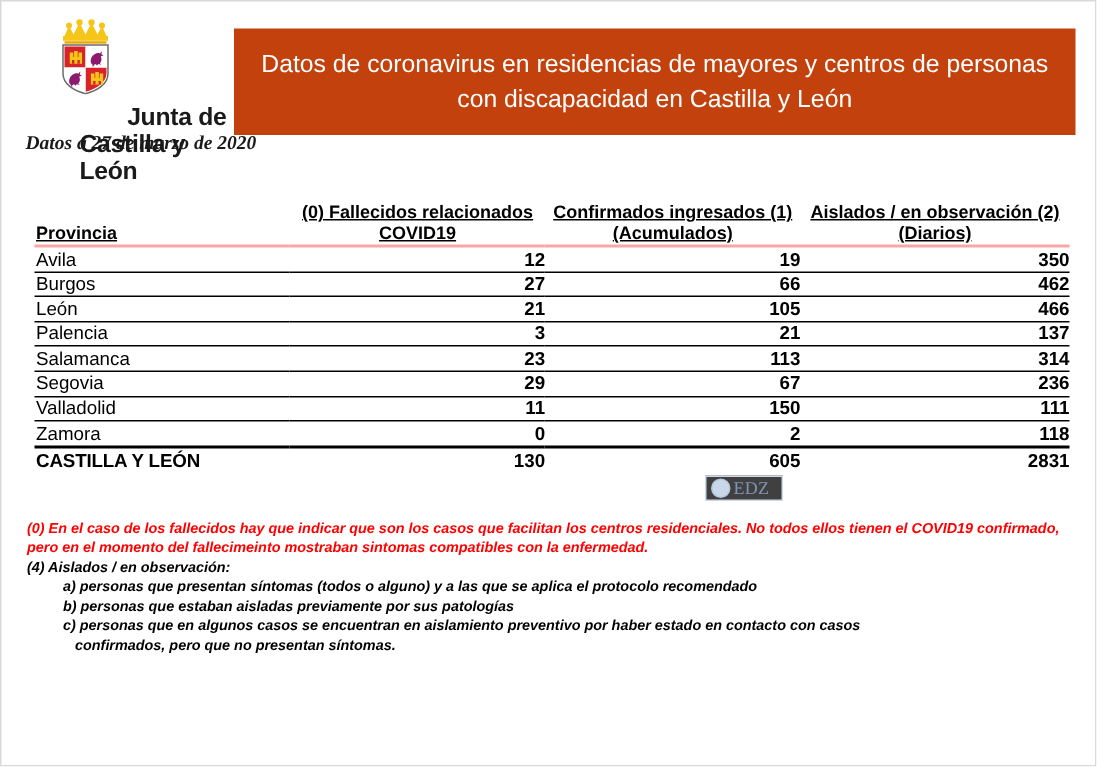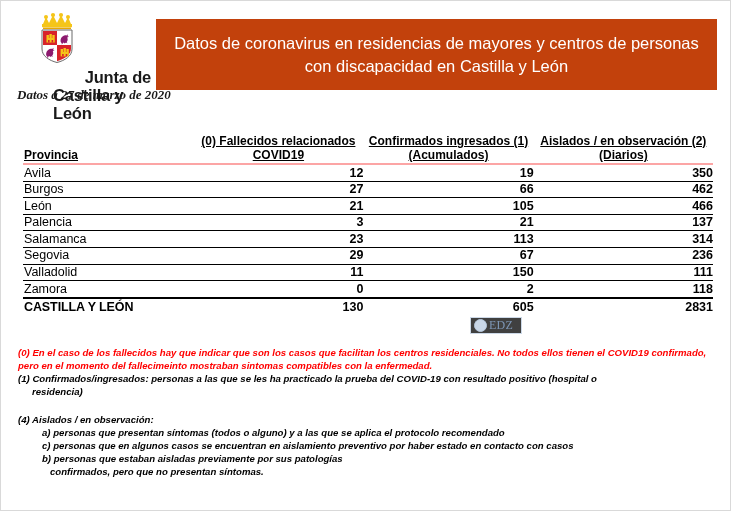--- a/index.html
+++ b/index.html
@@ -370,10 +370,6 @@
       <p>pero en el momento del fallecimeinto mostraban sintomas compatibles con la enfermedad.</p>
     </div>
 
-    <div class="note note-black note-1">
-      <p>(1) Confirmados/ingresados: personas a las que se les ha practicado la prueba del COVID-19 con resultado positivo (hospital o</p>
-      <p class="indent-1">residencia)</p>
-    </div>
 
     <div class="note note-black note-2">
       <p>(4) Aislados / en observación:</p>

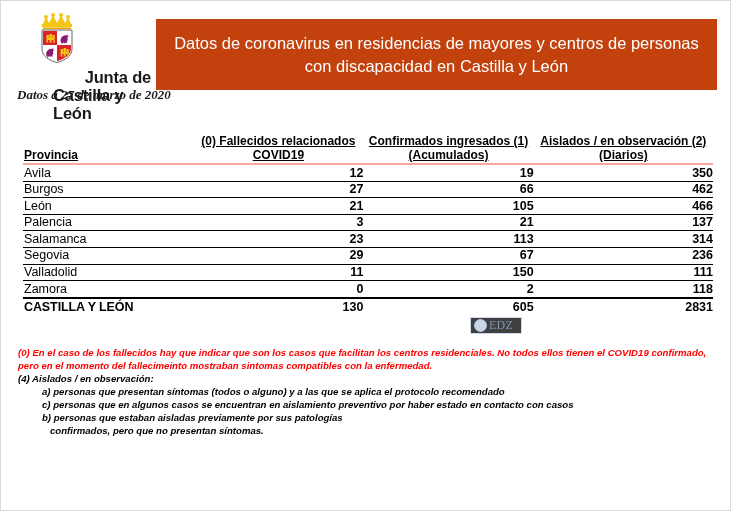--- a/index.html
+++ b/index.html
@@ -374,8 +374,8 @@
     <div class="note note-black note-2">
       <p>(4) Aislados / en observación:</p>
       <p class="indent-2">a) personas que presentan síntomas (todos o alguno) y a las que se aplica el protocolo recomendado</p>
+      <p class="indent-2">b) personas que estaban aisladas previamente por sus patologías</p>
       <p class="indent-2">c) personas que en algunos casos se encuentran en aislamiento preventivo por haber estado en contacto con casos</p>
-      <p class="indent-2">b) personas que estaban aisladas previamente por sus patologías</p>
       <p class="indent-3">confirmados, pero que no presentan síntomas.</p>
     </div>
 

